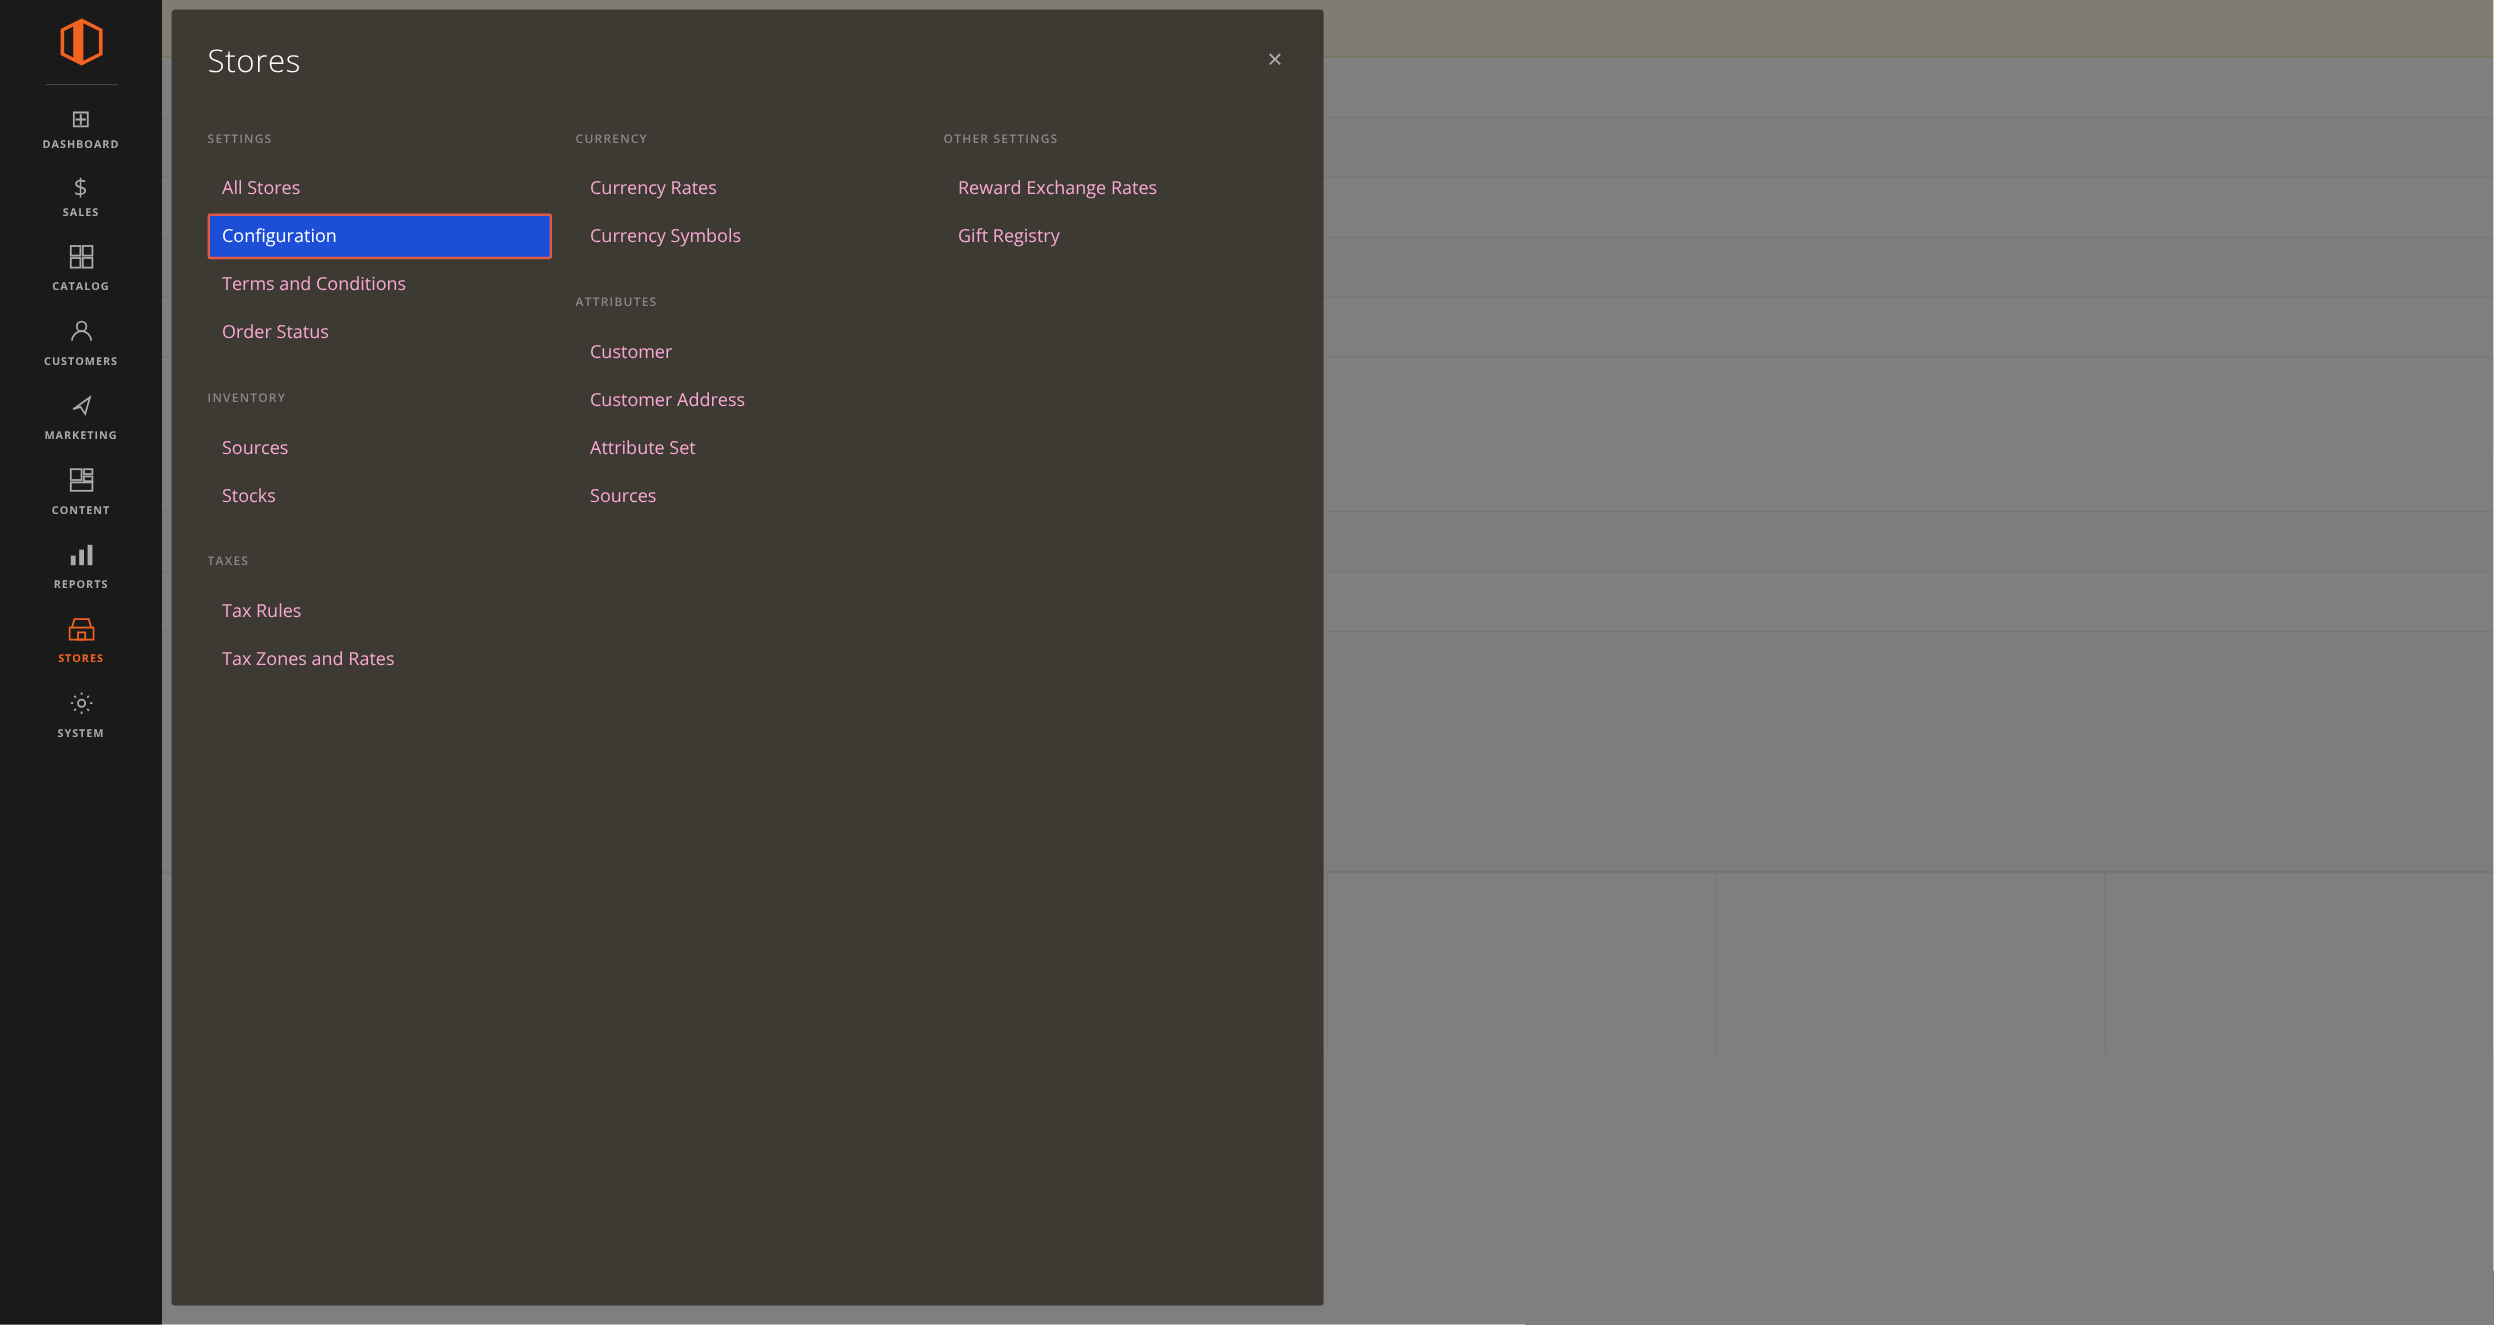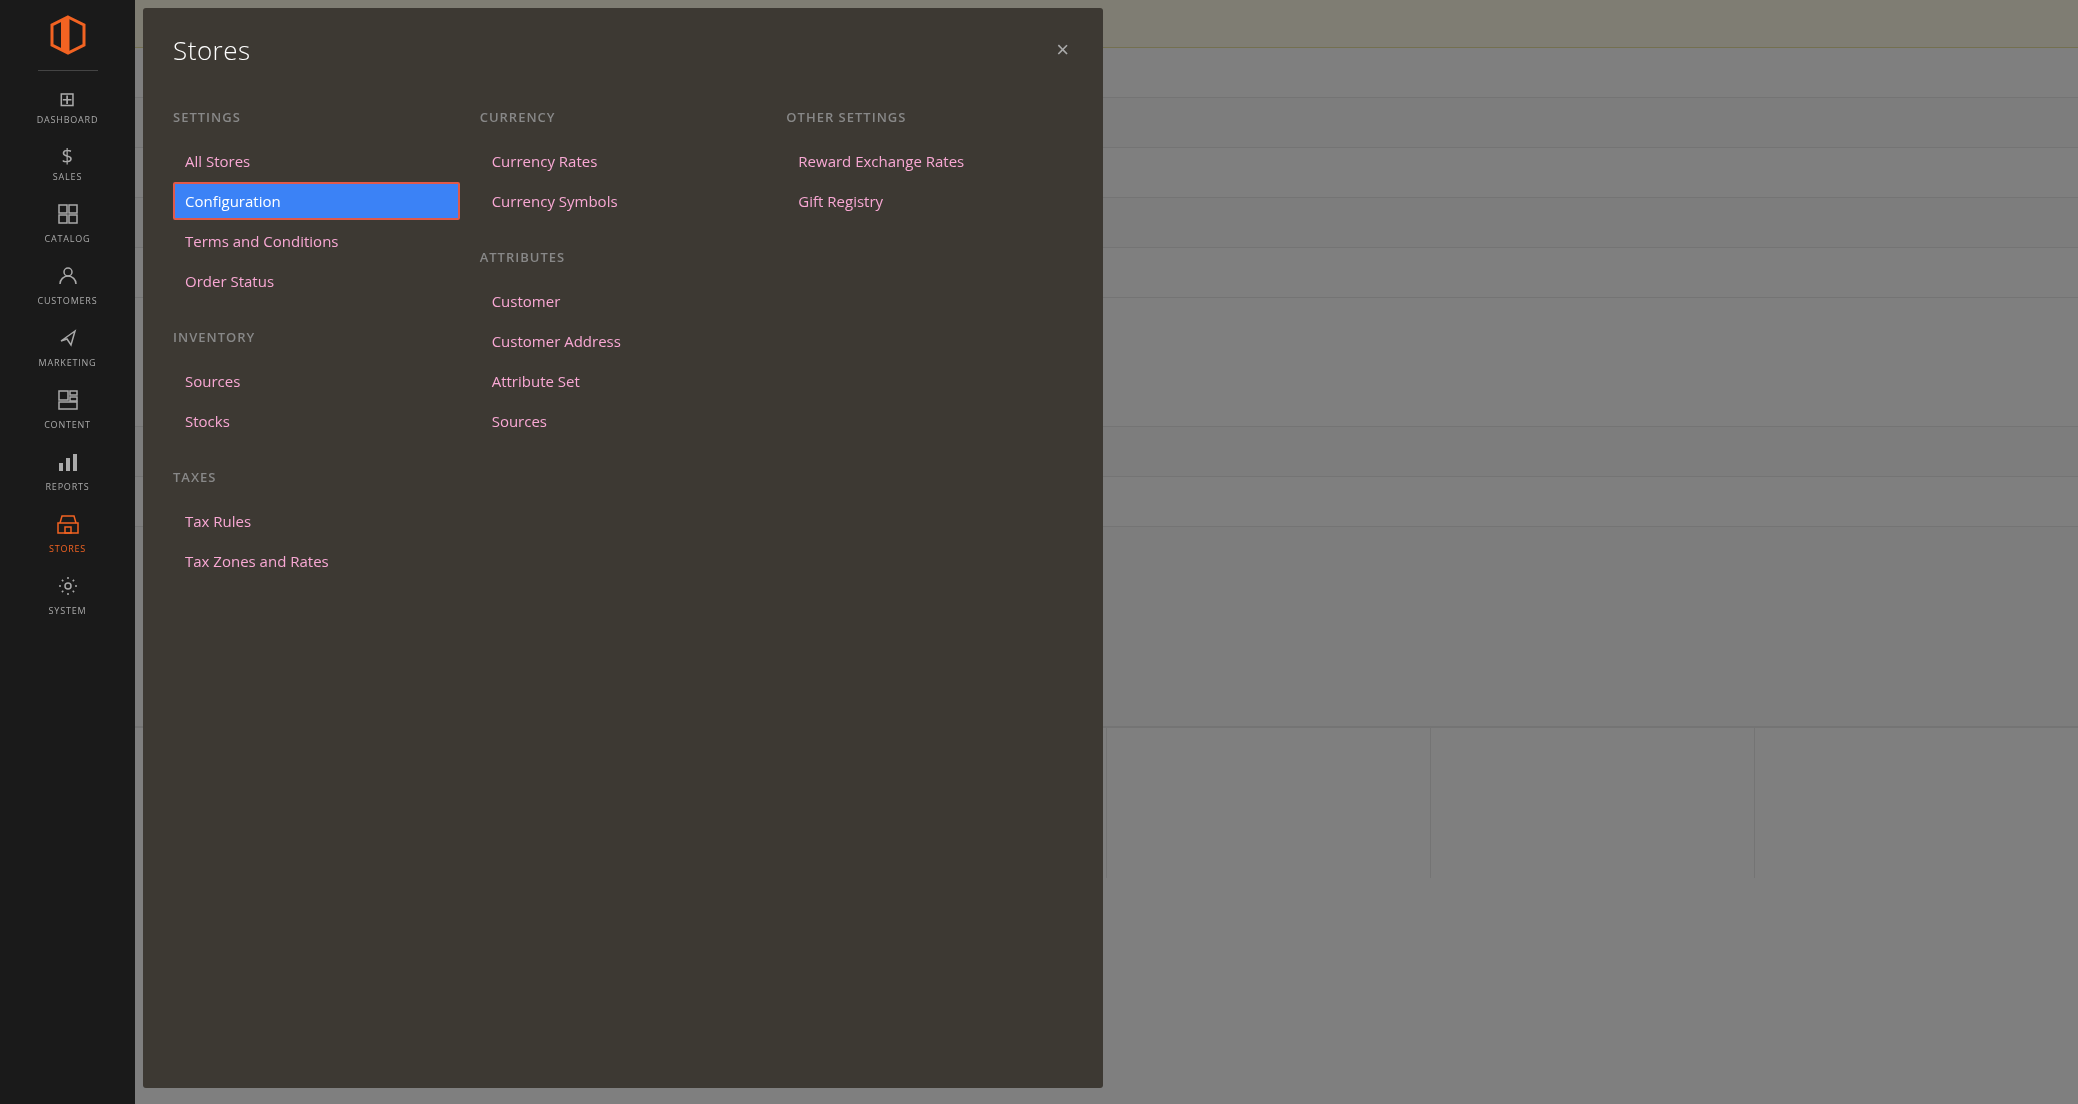--- a/index.html
+++ b/index.html
@@ -73,7 +73,7 @@
     .sidebar-item .sidebar-label {
       font-size: 9px;
       text-align: center;
-      font-weight: 400;
+      font-weight: 700;
       letter-spacing: 0.8px;
     }
 

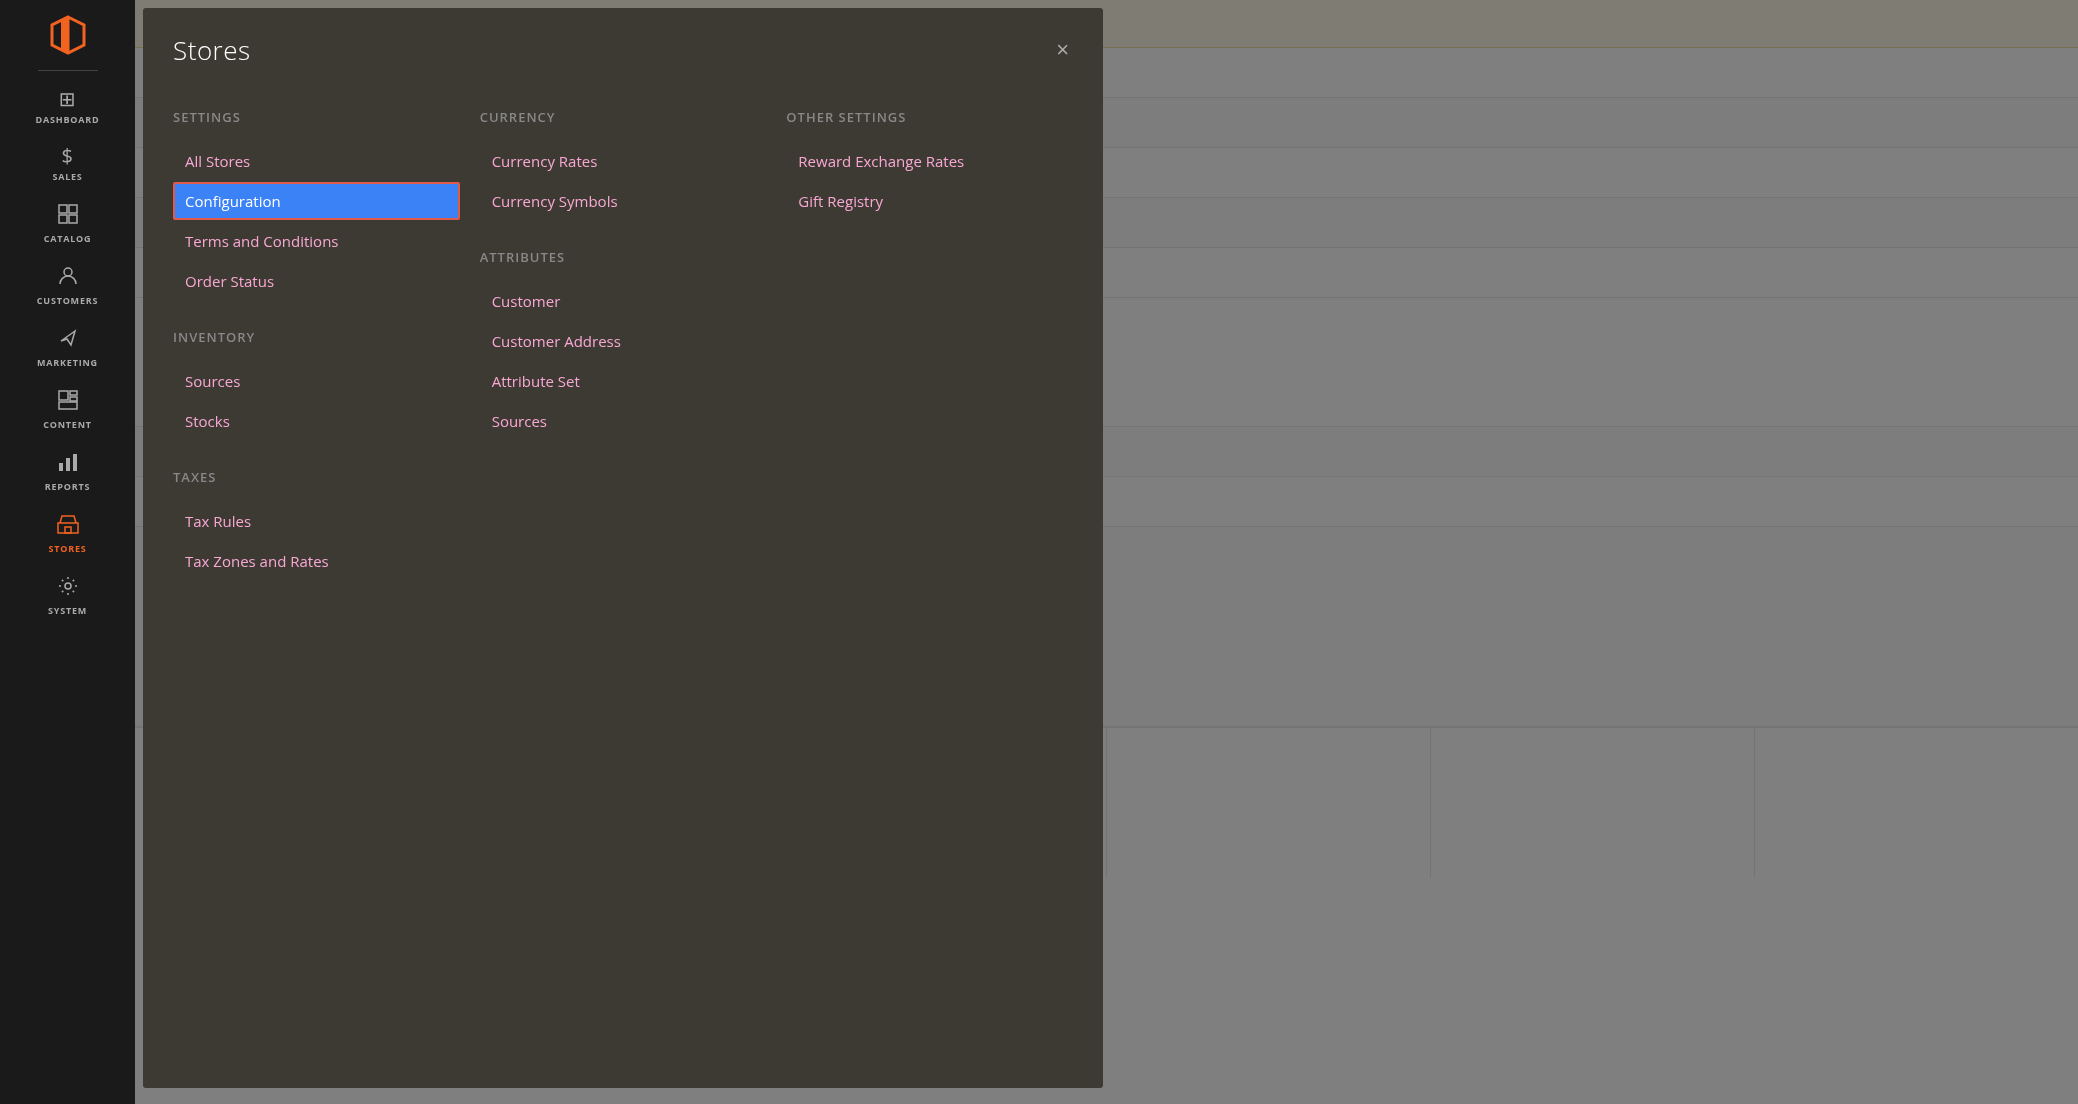--- a/index.html
+++ b/index.html
@@ -186,7 +186,7 @@
 
     
     .section-header {
-      font-size: 13px;
+      font-size: 10px;
       font-weight: 600;
       color: #888;
       text-transform: uppercase;

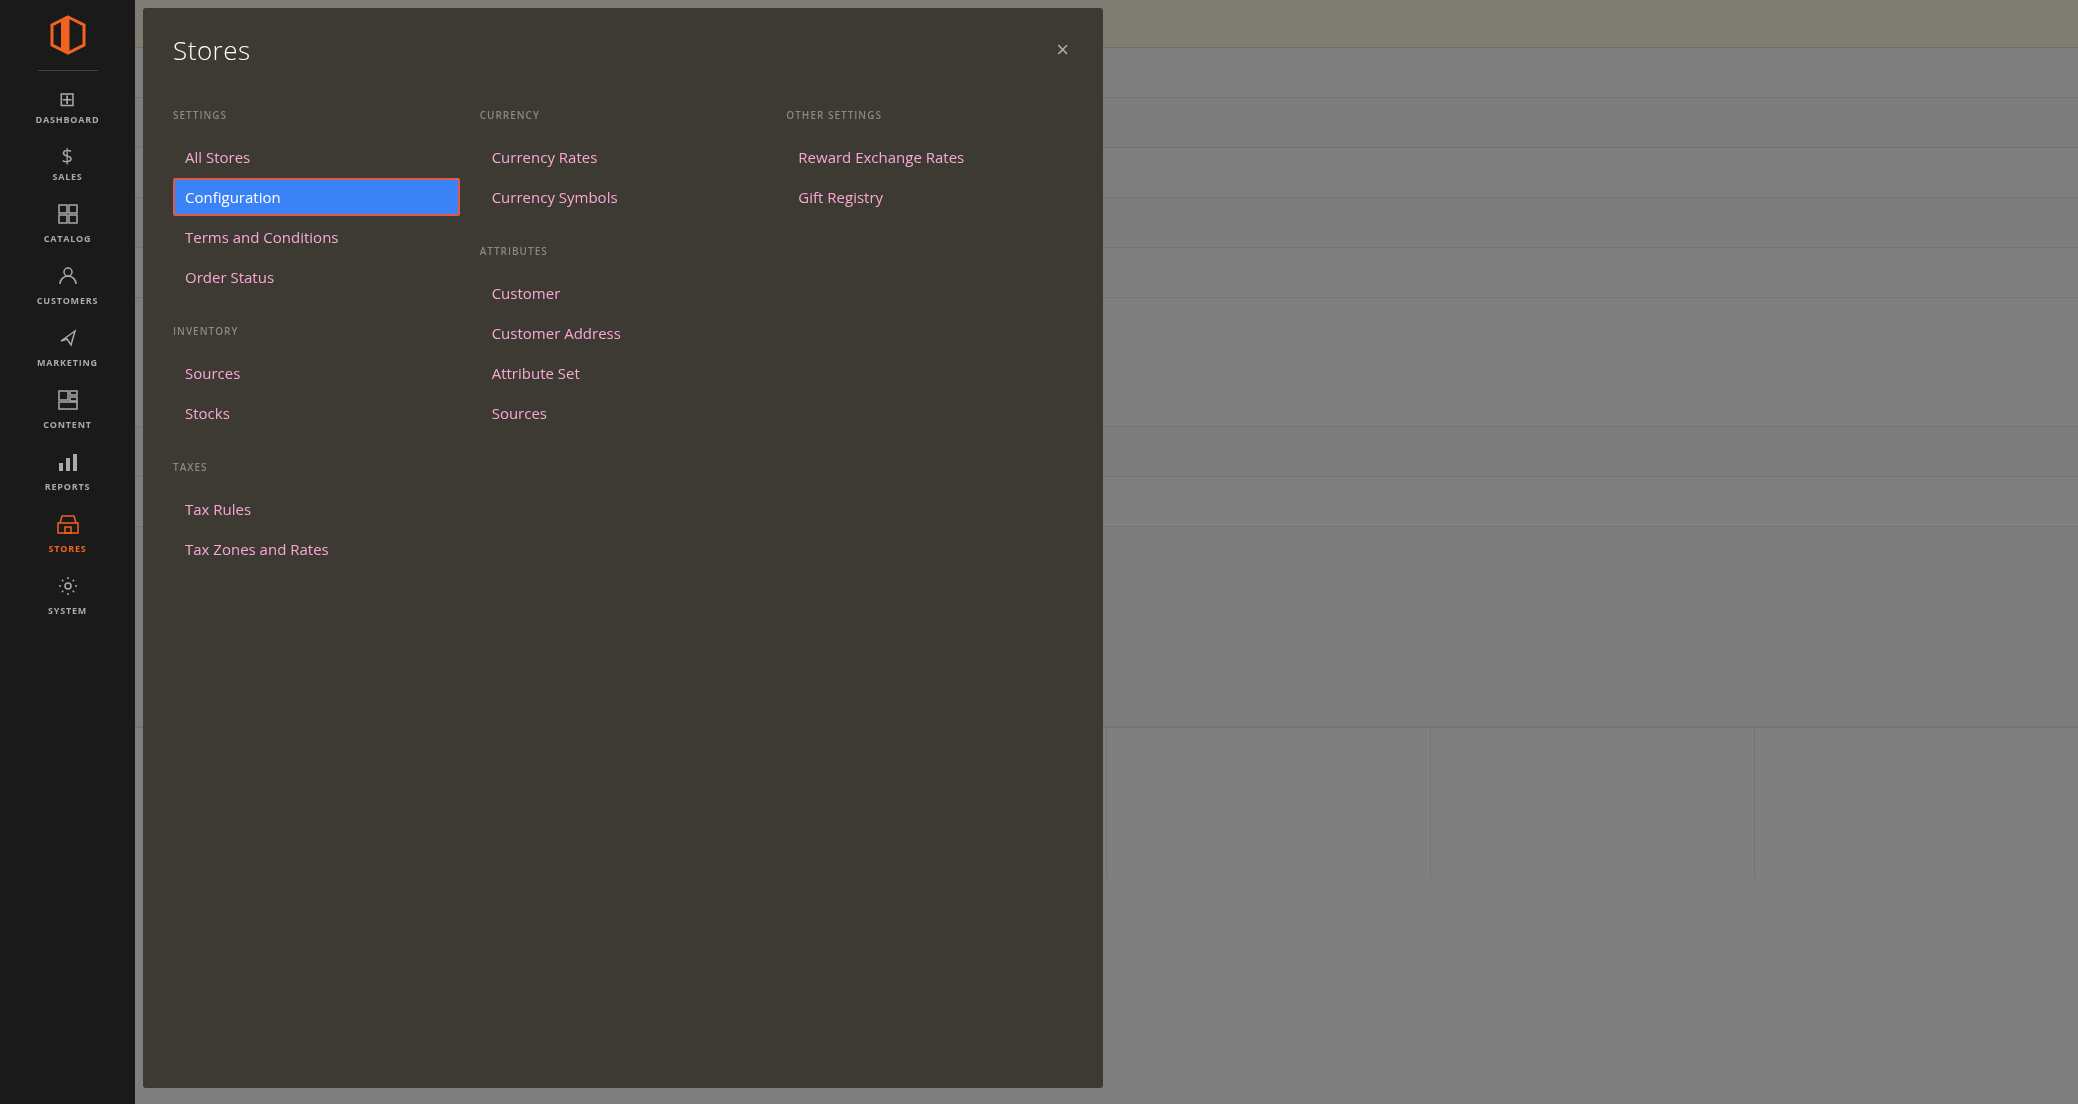--- a/index.html
+++ b/index.html
@@ -210,7 +210,7 @@
     }
 
     .menu-item.highlighted {
-      background: #3b82f6;
+      background: #1d4ed8;
       color: #fff;
       border: 2px solid #e05a4a;
       padding: 7px 10px;

